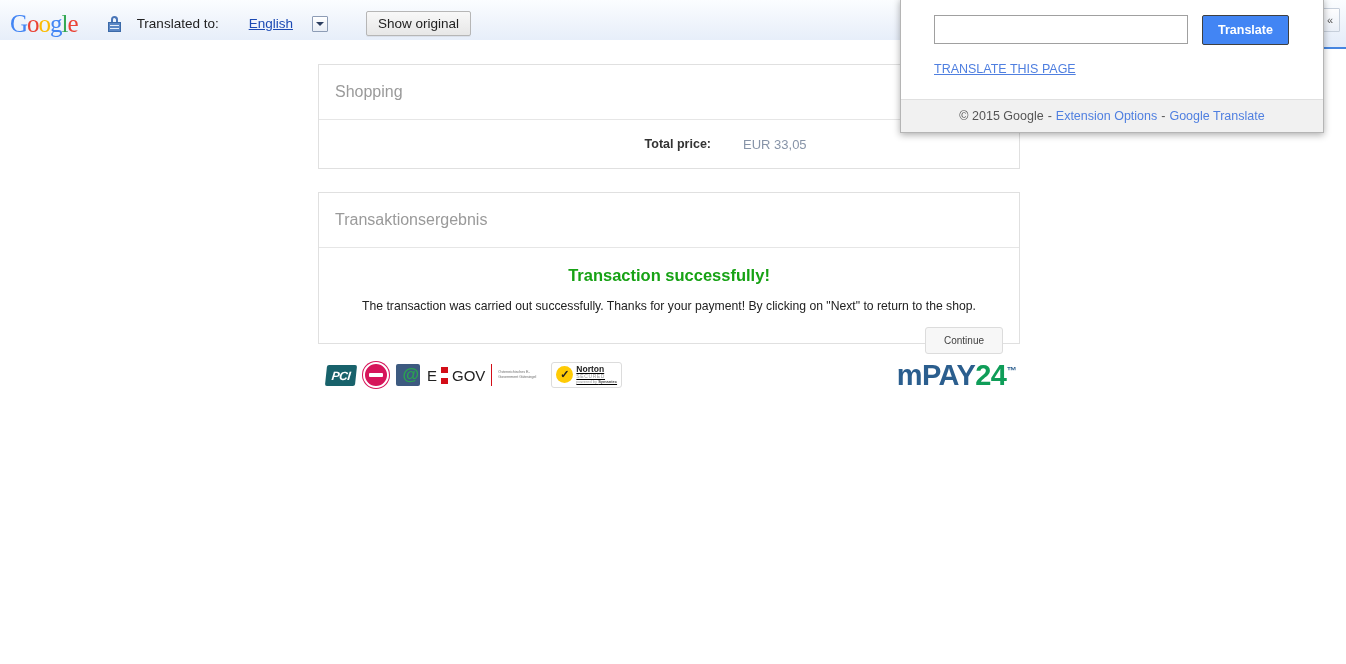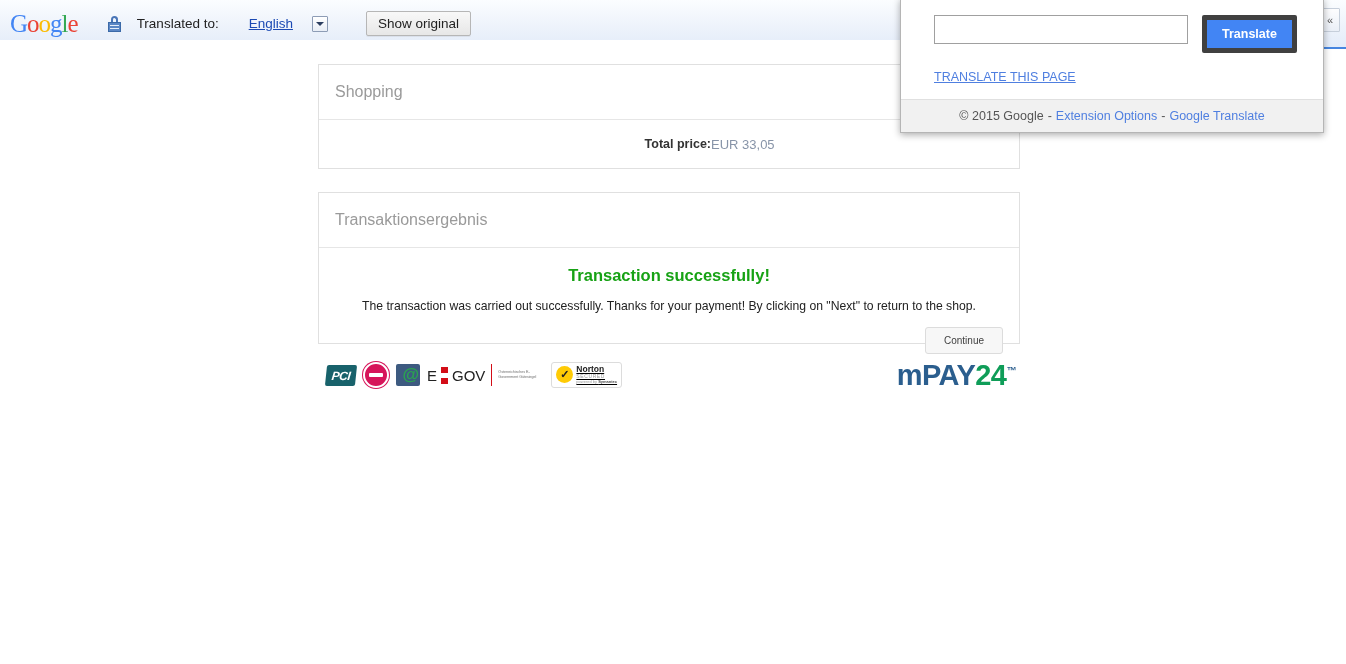--- a/index.html
+++ b/index.html
@@ -97,7 +97,7 @@
   .popup-translate-btn {
     margin-left: 14px;
     background: #4285f4; color: #fff;
-    border: 5px solid #404040; border-radius: 2px;
+    border: 1px solid #404040; border-radius: 2px;
     font-size: 12.5px; font-weight: bold;
     padding: 7px 15px; cursor: pointer;
     font-family: "Liberation Sans", sans-serif;

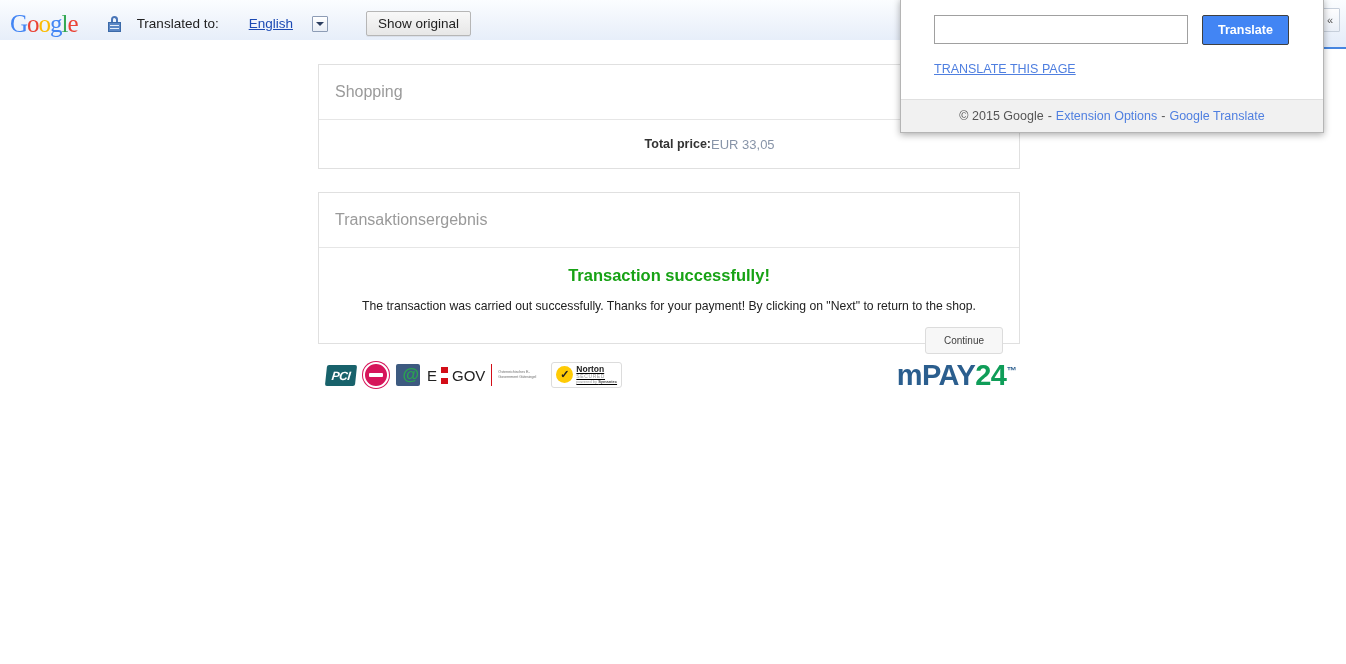--- a/index.html
+++ b/index.html
@@ -131,7 +131,7 @@
 
   #card-shopping { top: 24px; height: 105px; }
   .price-row {
-    height: 48px; display: flex; align-items: center; box-sizing: border-box;
+    height: 48px; display: flex; align-items: center; box-sizing: border-box; gap: 32px;
   }
   .price-label {
     width: 56%; text-align: right; font-size: 12.5px; font-weight: bold; color: #333;

